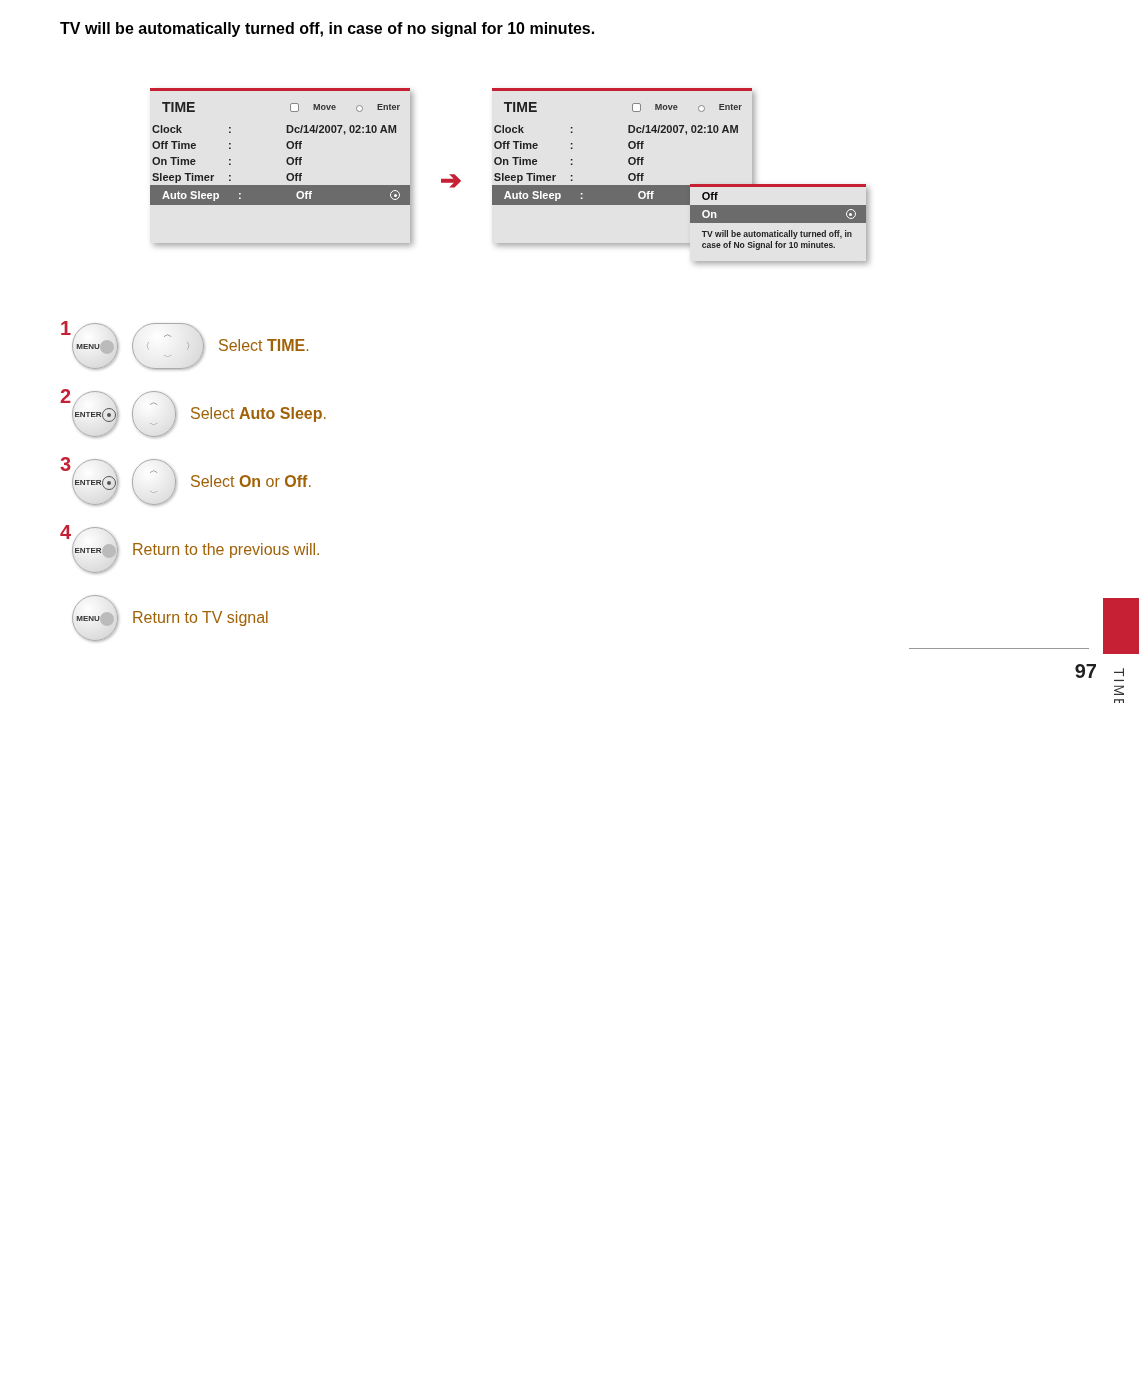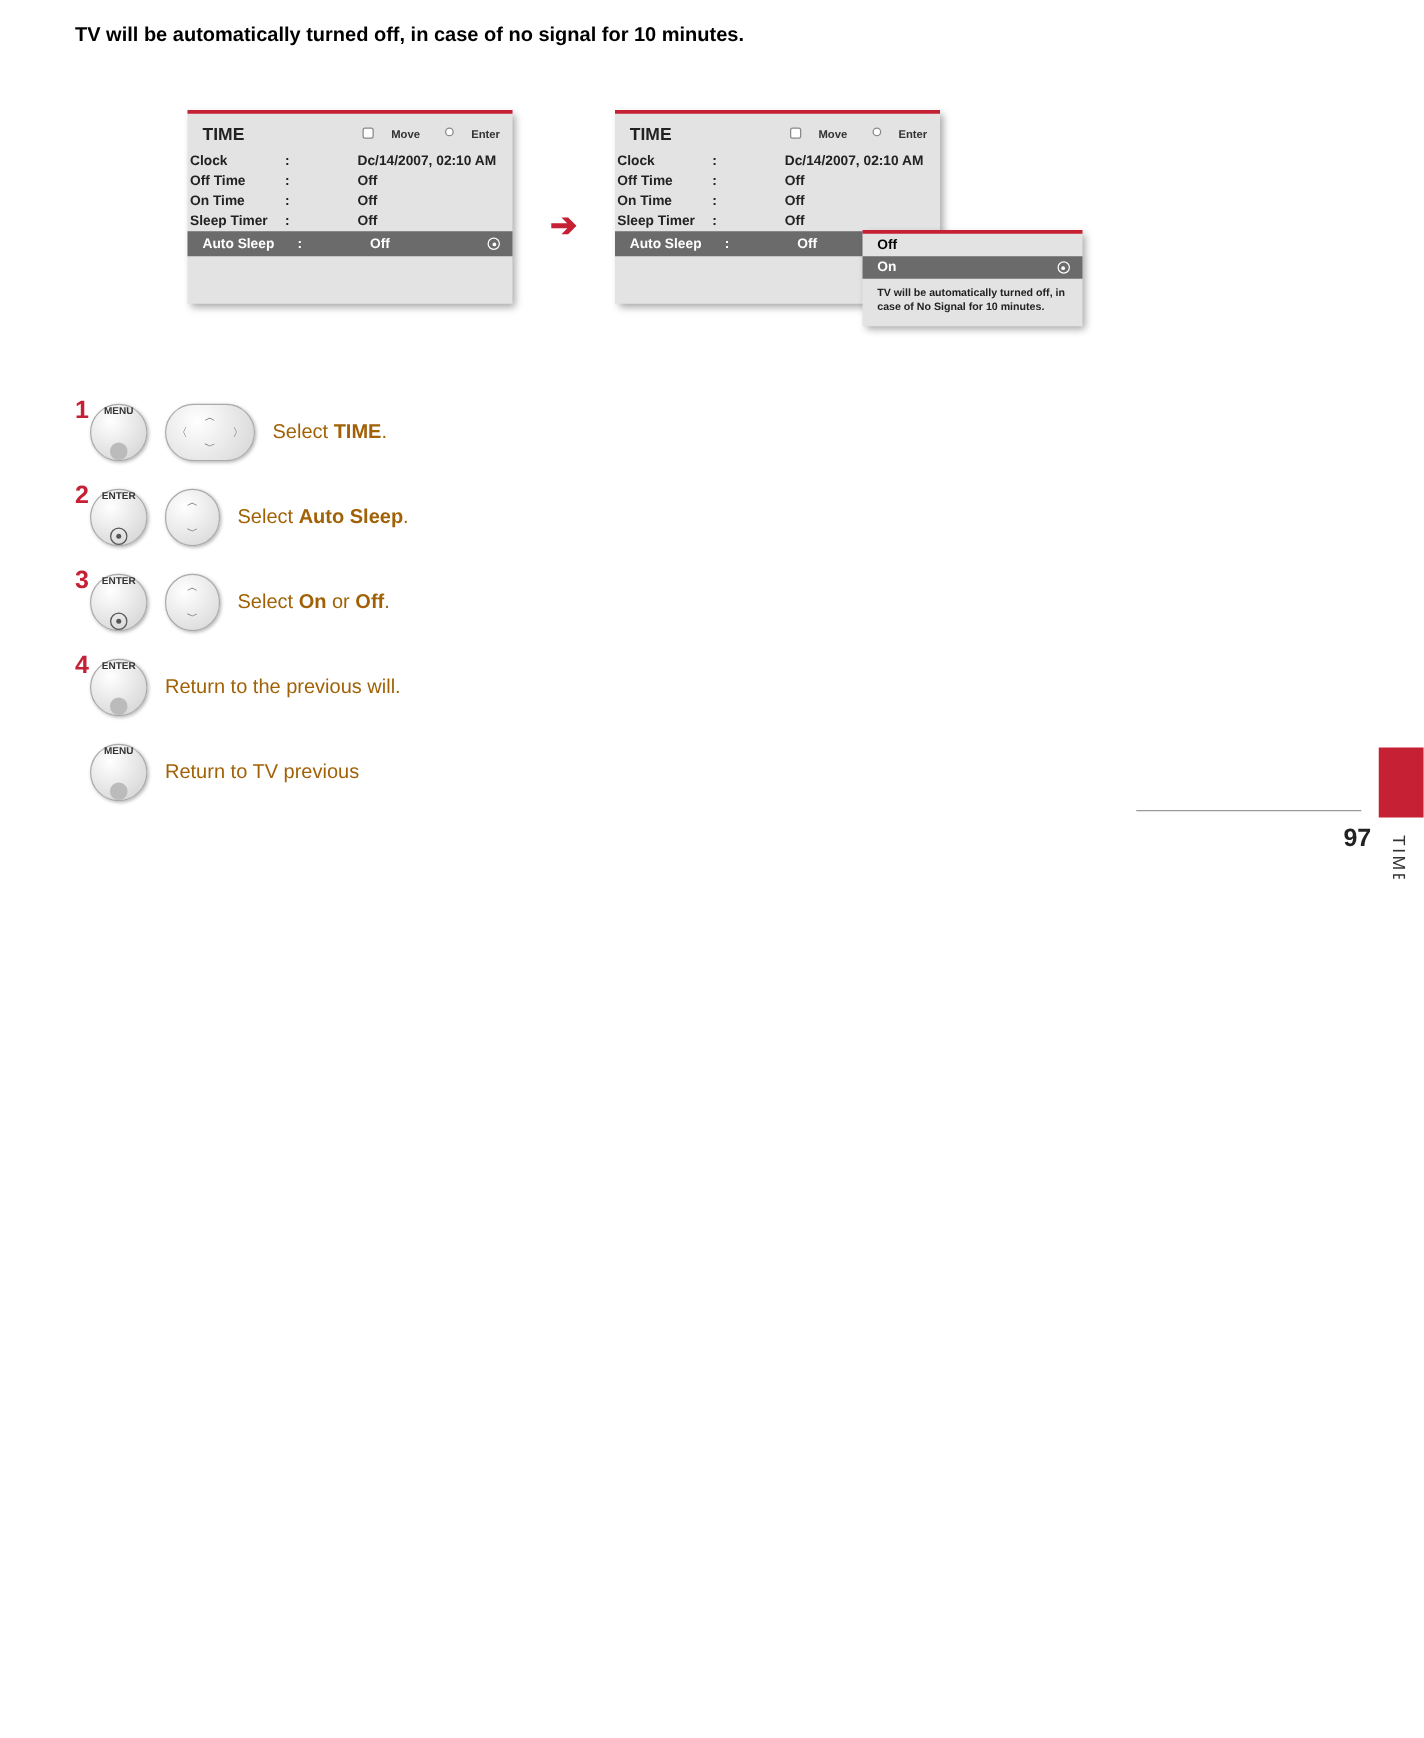--- a/index.html
+++ b/index.html
@@ -13,7 +13,7 @@
   .panel { width: 260px; border-top: 3px solid #c62035; background: #e3e3e3; box-shadow: 3px 3px 6px rgba(0,0,0,0.35); padding: 0 0 38px 0; font-size: 11px; }
   .panel-header { display: flex; align-items: center; padding: 8px 10px 6px 12px; }
   .panel-title { font-weight: 700; font-size: 14px; color: #222; flex: 1; }
-  .hdr-hint { font-size: 9px; font-weight: 700; display: flex; align-items: flex-start; gap: 14px; color: #333; }
+  .hdr-hint { font-size: 9px; font-weight: 700; display: flex; align-items: flex-end; gap: 14px; color: #333; }
   .hdr-hint .dpad { width: 9px; height: 9px; border: 1px solid #888; border-radius: 2px; background: #fff; display:inline-block; }
   .hdr-hint .dot { width: 7px; height: 7px; border: 1px solid #888; border-radius: 50%; background: #fff; display:inline-block; margin-left:6px; }
 

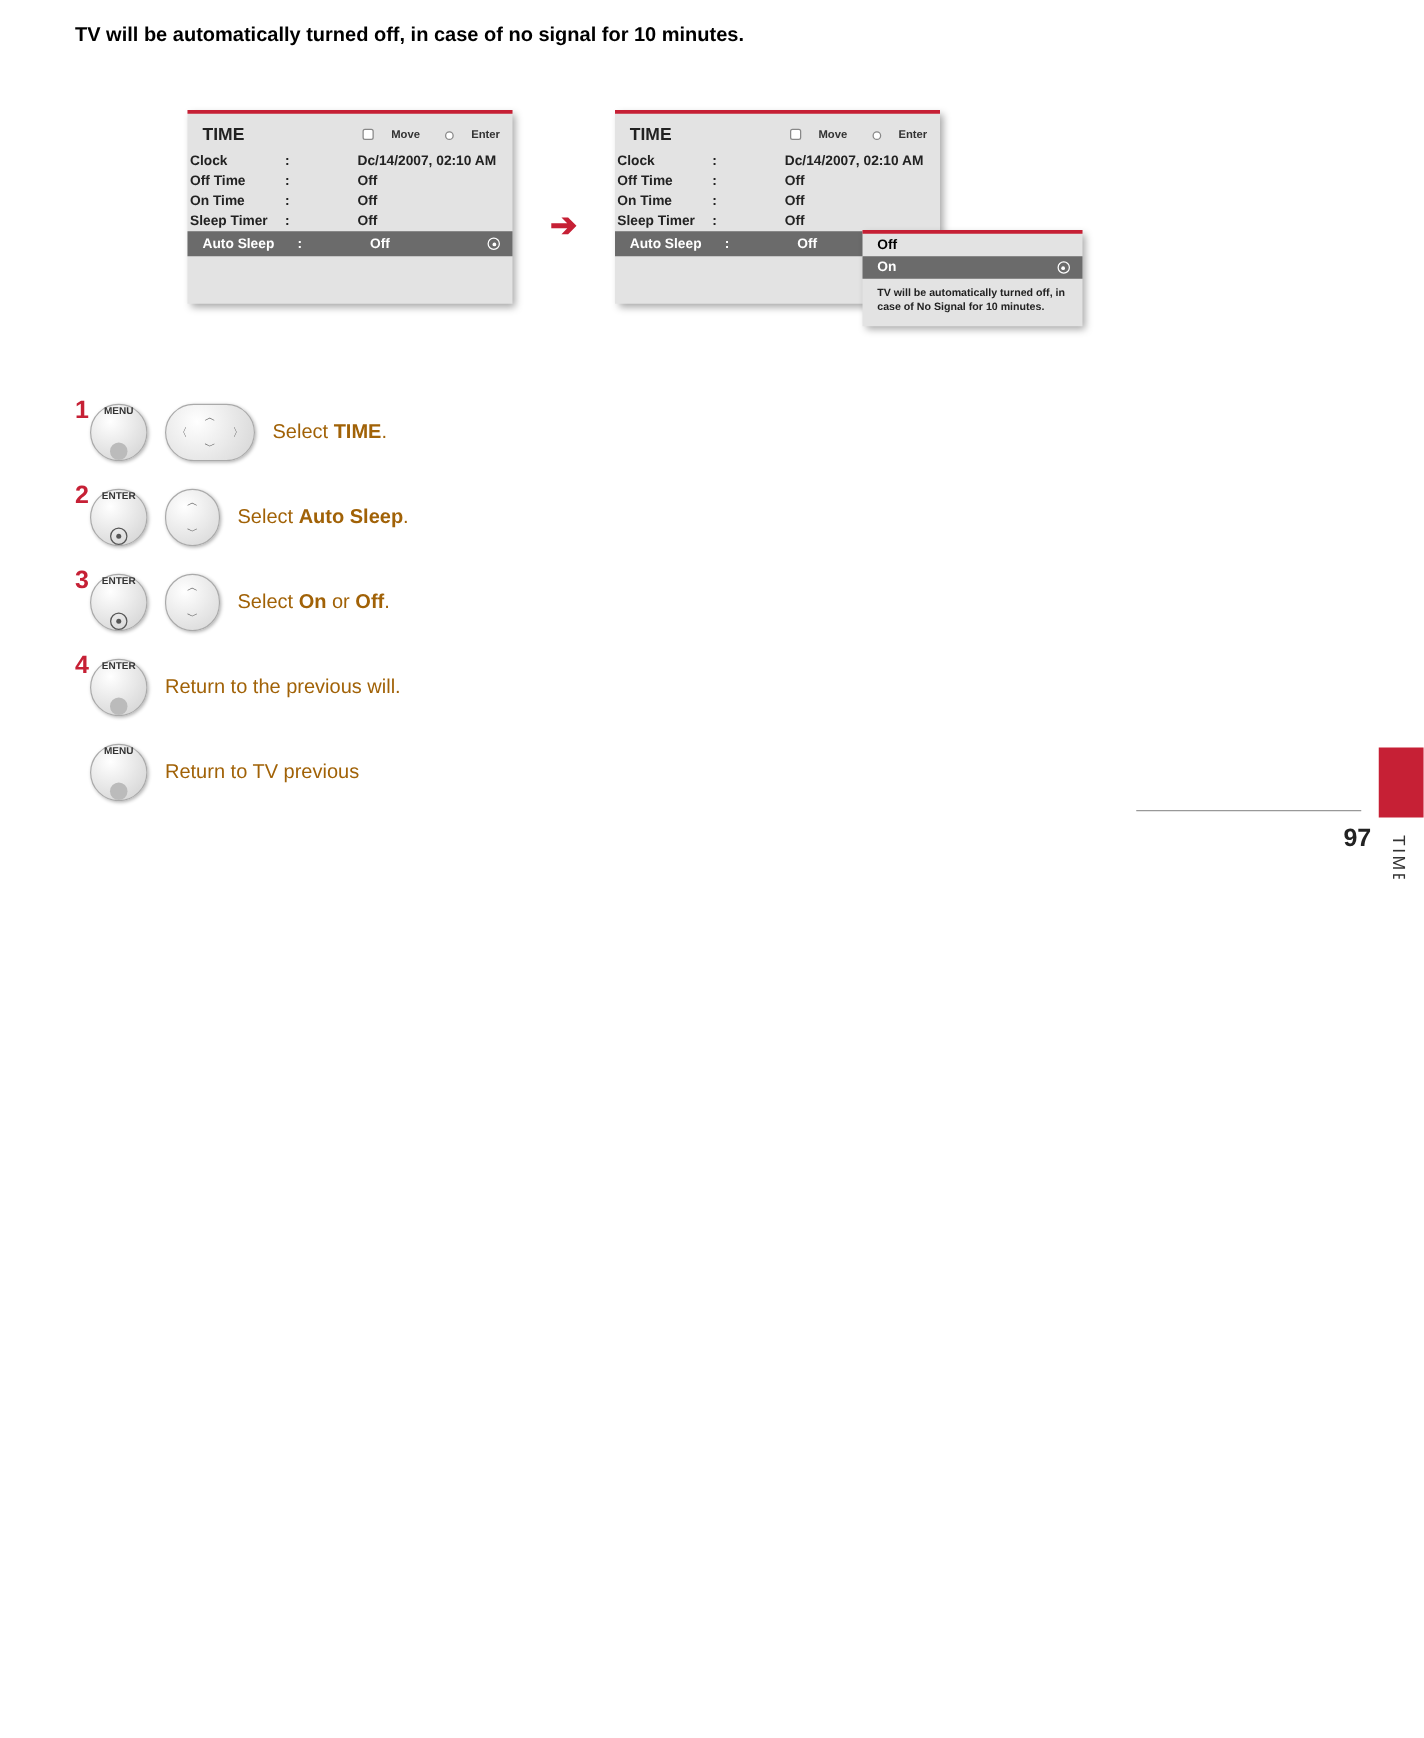--- a/index.html
+++ b/index.html
@@ -38,7 +38,7 @@
   .step { display:flex; align-items:center; gap:14px; margin-bottom:22px; position:relative; padding-left:8px; }
   .step-num { position:absolute; left:-4px; top:-6px; color:#c62035; font-size:20px; font-weight:700; z-index:3; }
 
-  .btn-round { width:46px; height:46px; border-radius:50%; background: radial-gradient(circle at 35% 30%, #fff, #cfcfcf); border:1px solid #aaa; display:flex; flex-direction:column; align-items:center; justify-content:space-between; font-size:8px; font-weight:700; color:#333; box-shadow: 1px 1px 3px rgba(0,0,0,0.3); flex-shrink:0; }
+  .btn-round { width:46px; height:46px; border-radius:50%; background: radial-gradient(circle at 35% 30%, #fff, #cfcfcf); border:1px solid #aaa; display:flex; flex-direction:row; align-items:center; justify-content:center; font-size:8px; font-weight:700; color:#333; box-shadow: 1px 1px 3px rgba(0,0,0,0.3); flex-shrink:0; }
   .btn-round .inner-dot { width:14px; height:14px; border-radius:50%; background:#bbb; margin-top:2px; }
   .btn-round .enter-ring { width:14px; height:14px; border-radius:50%; border:1.5px solid #555; display:flex; align-items:center; justify-content:center; margin-top:1px; }
   .btn-round .enter-ring::after { content:""; width:4px; height:4px; background:#555; border-radius:50%; }

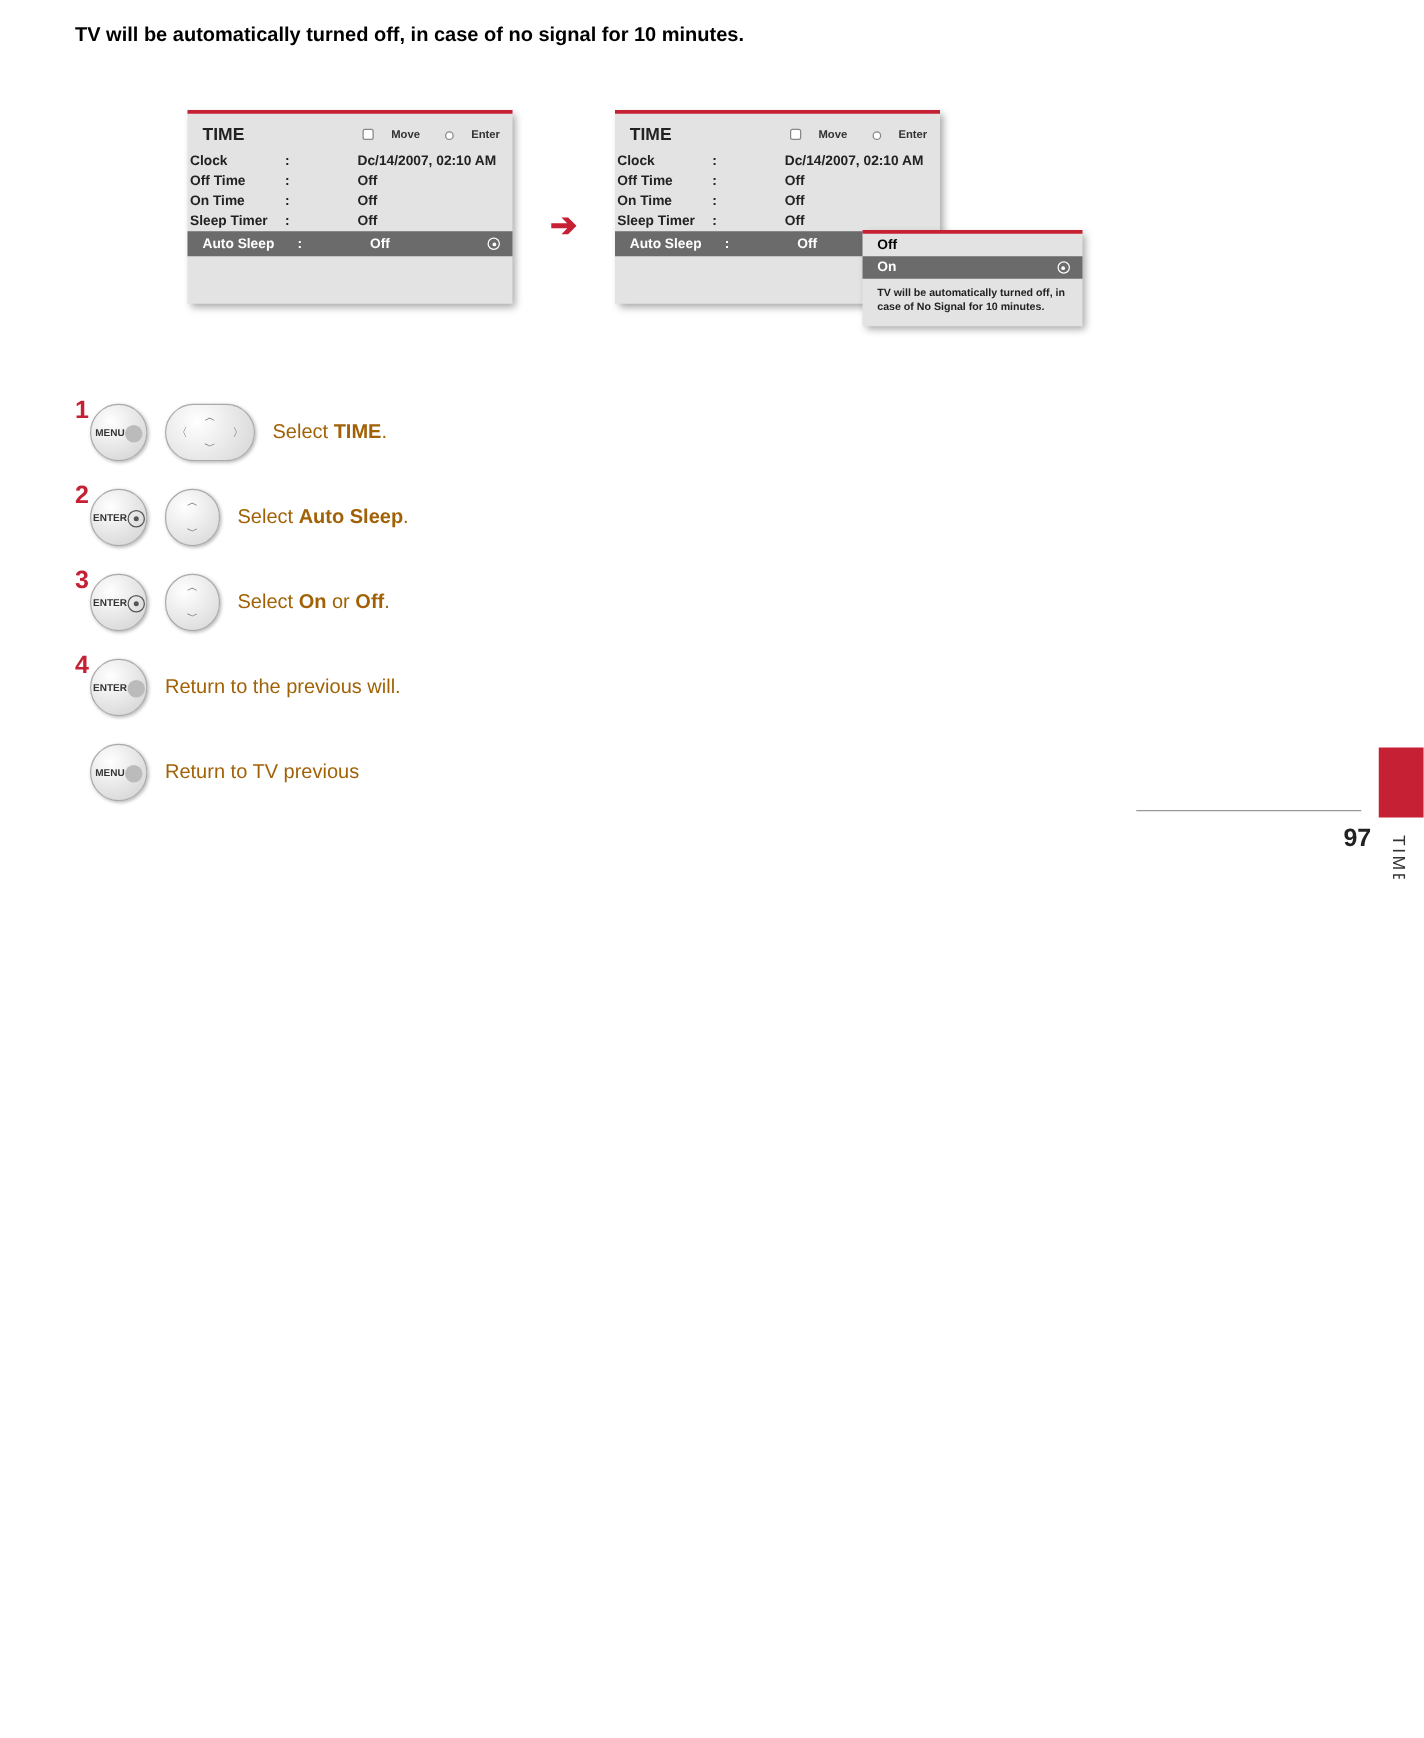--- a/index.html
+++ b/index.html
@@ -214,7 +214,7 @@
           <span>MENU</span>
           <span class="inner-dot"></span>
         </div>
-      <div class="step-text"><span>Return to TV previous</span></div>
+      <div class="step-text"><span>Return to TV signal</span></div>
     </div>
   </div>
 

